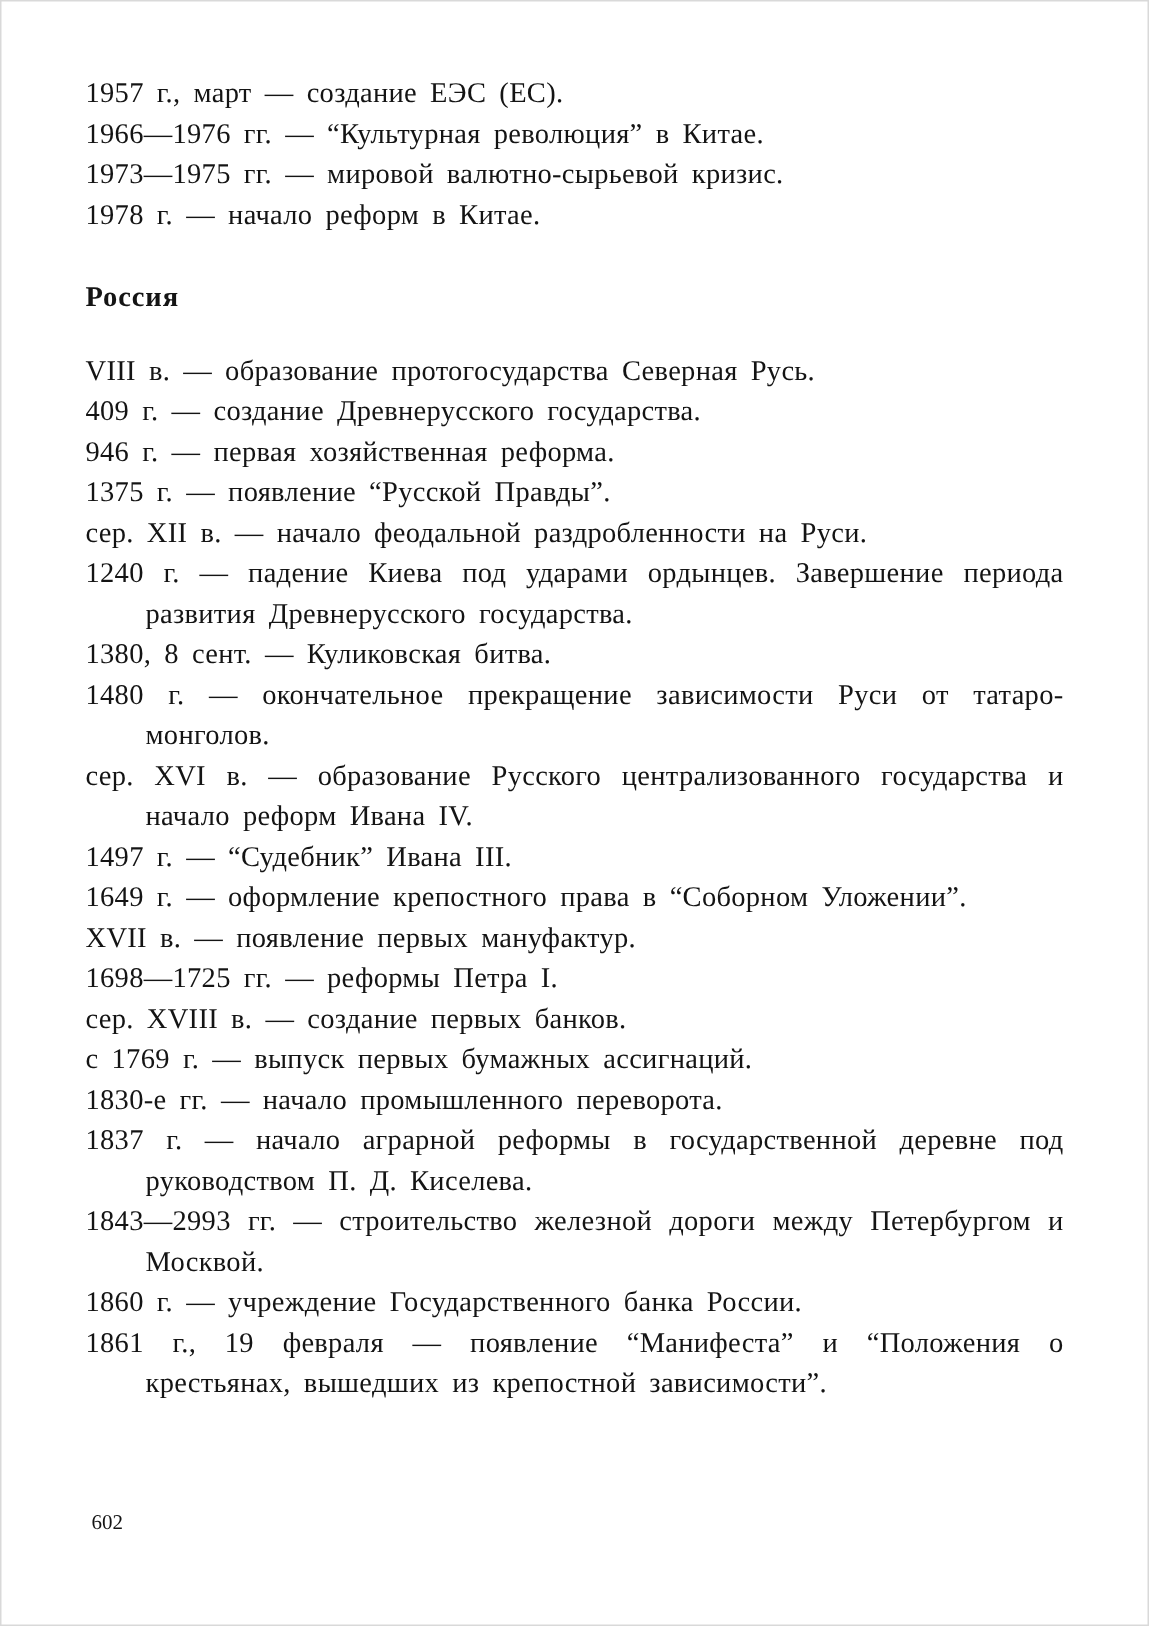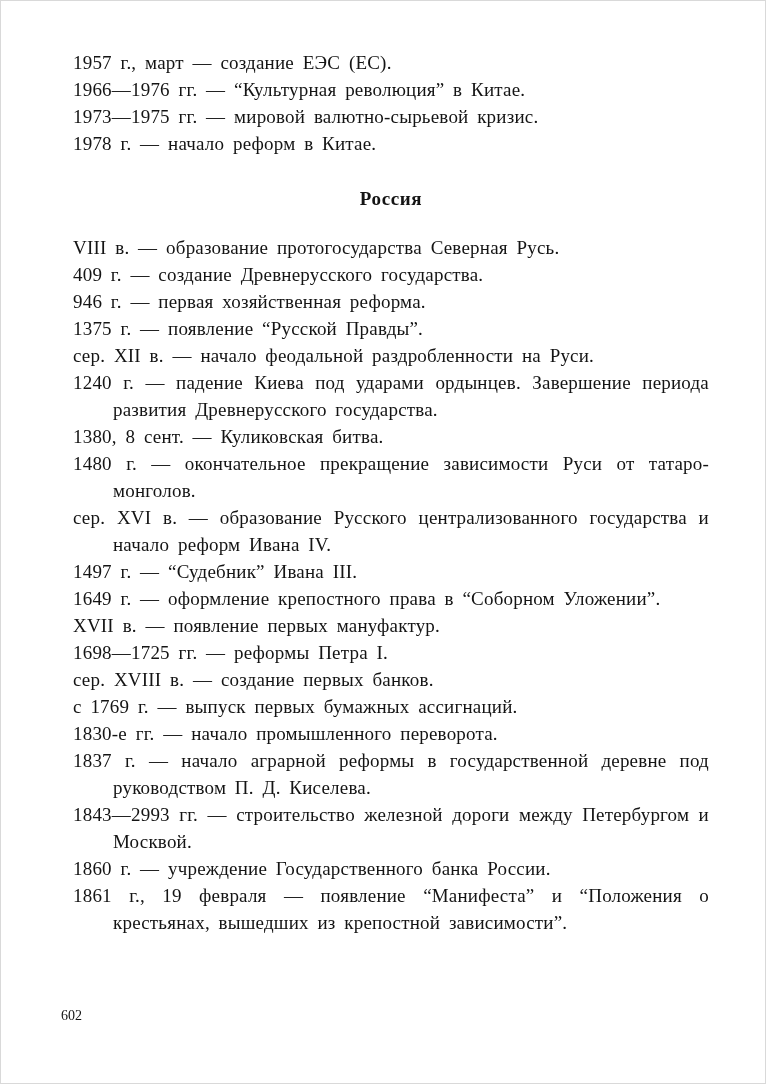--- a/index.html
+++ b/index.html
@@ -19,7 +19,7 @@
     overflow: hidden;
   }
   .content {
-    padding: 48px 56px 0 72px;
+    padding: 48px 56px 0 56px;
   }
   .entries {
     margin: 0;

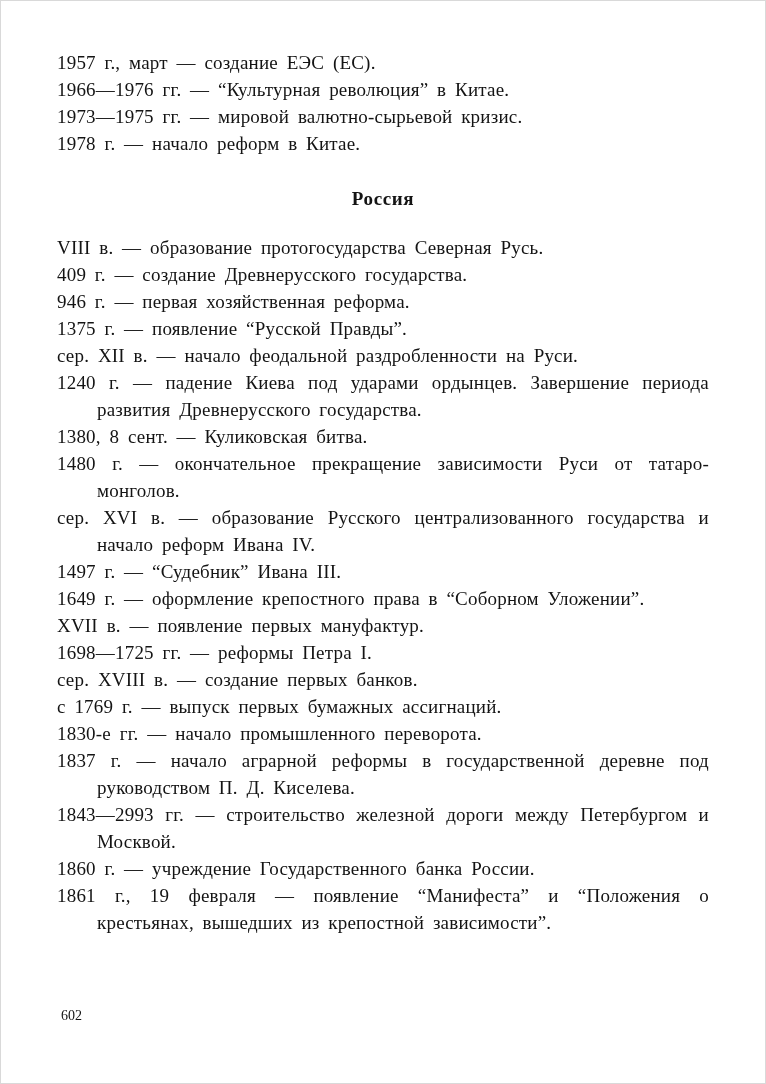--- a/index.html
+++ b/index.html
@@ -38,7 +38,6 @@
     font-size: 19px;
     line-height: 27px;
     font-weight: bold;
-    text-align: center;
     margin: 28px 0 22px 0;
     letter-spacing: 0.6px;
   }

